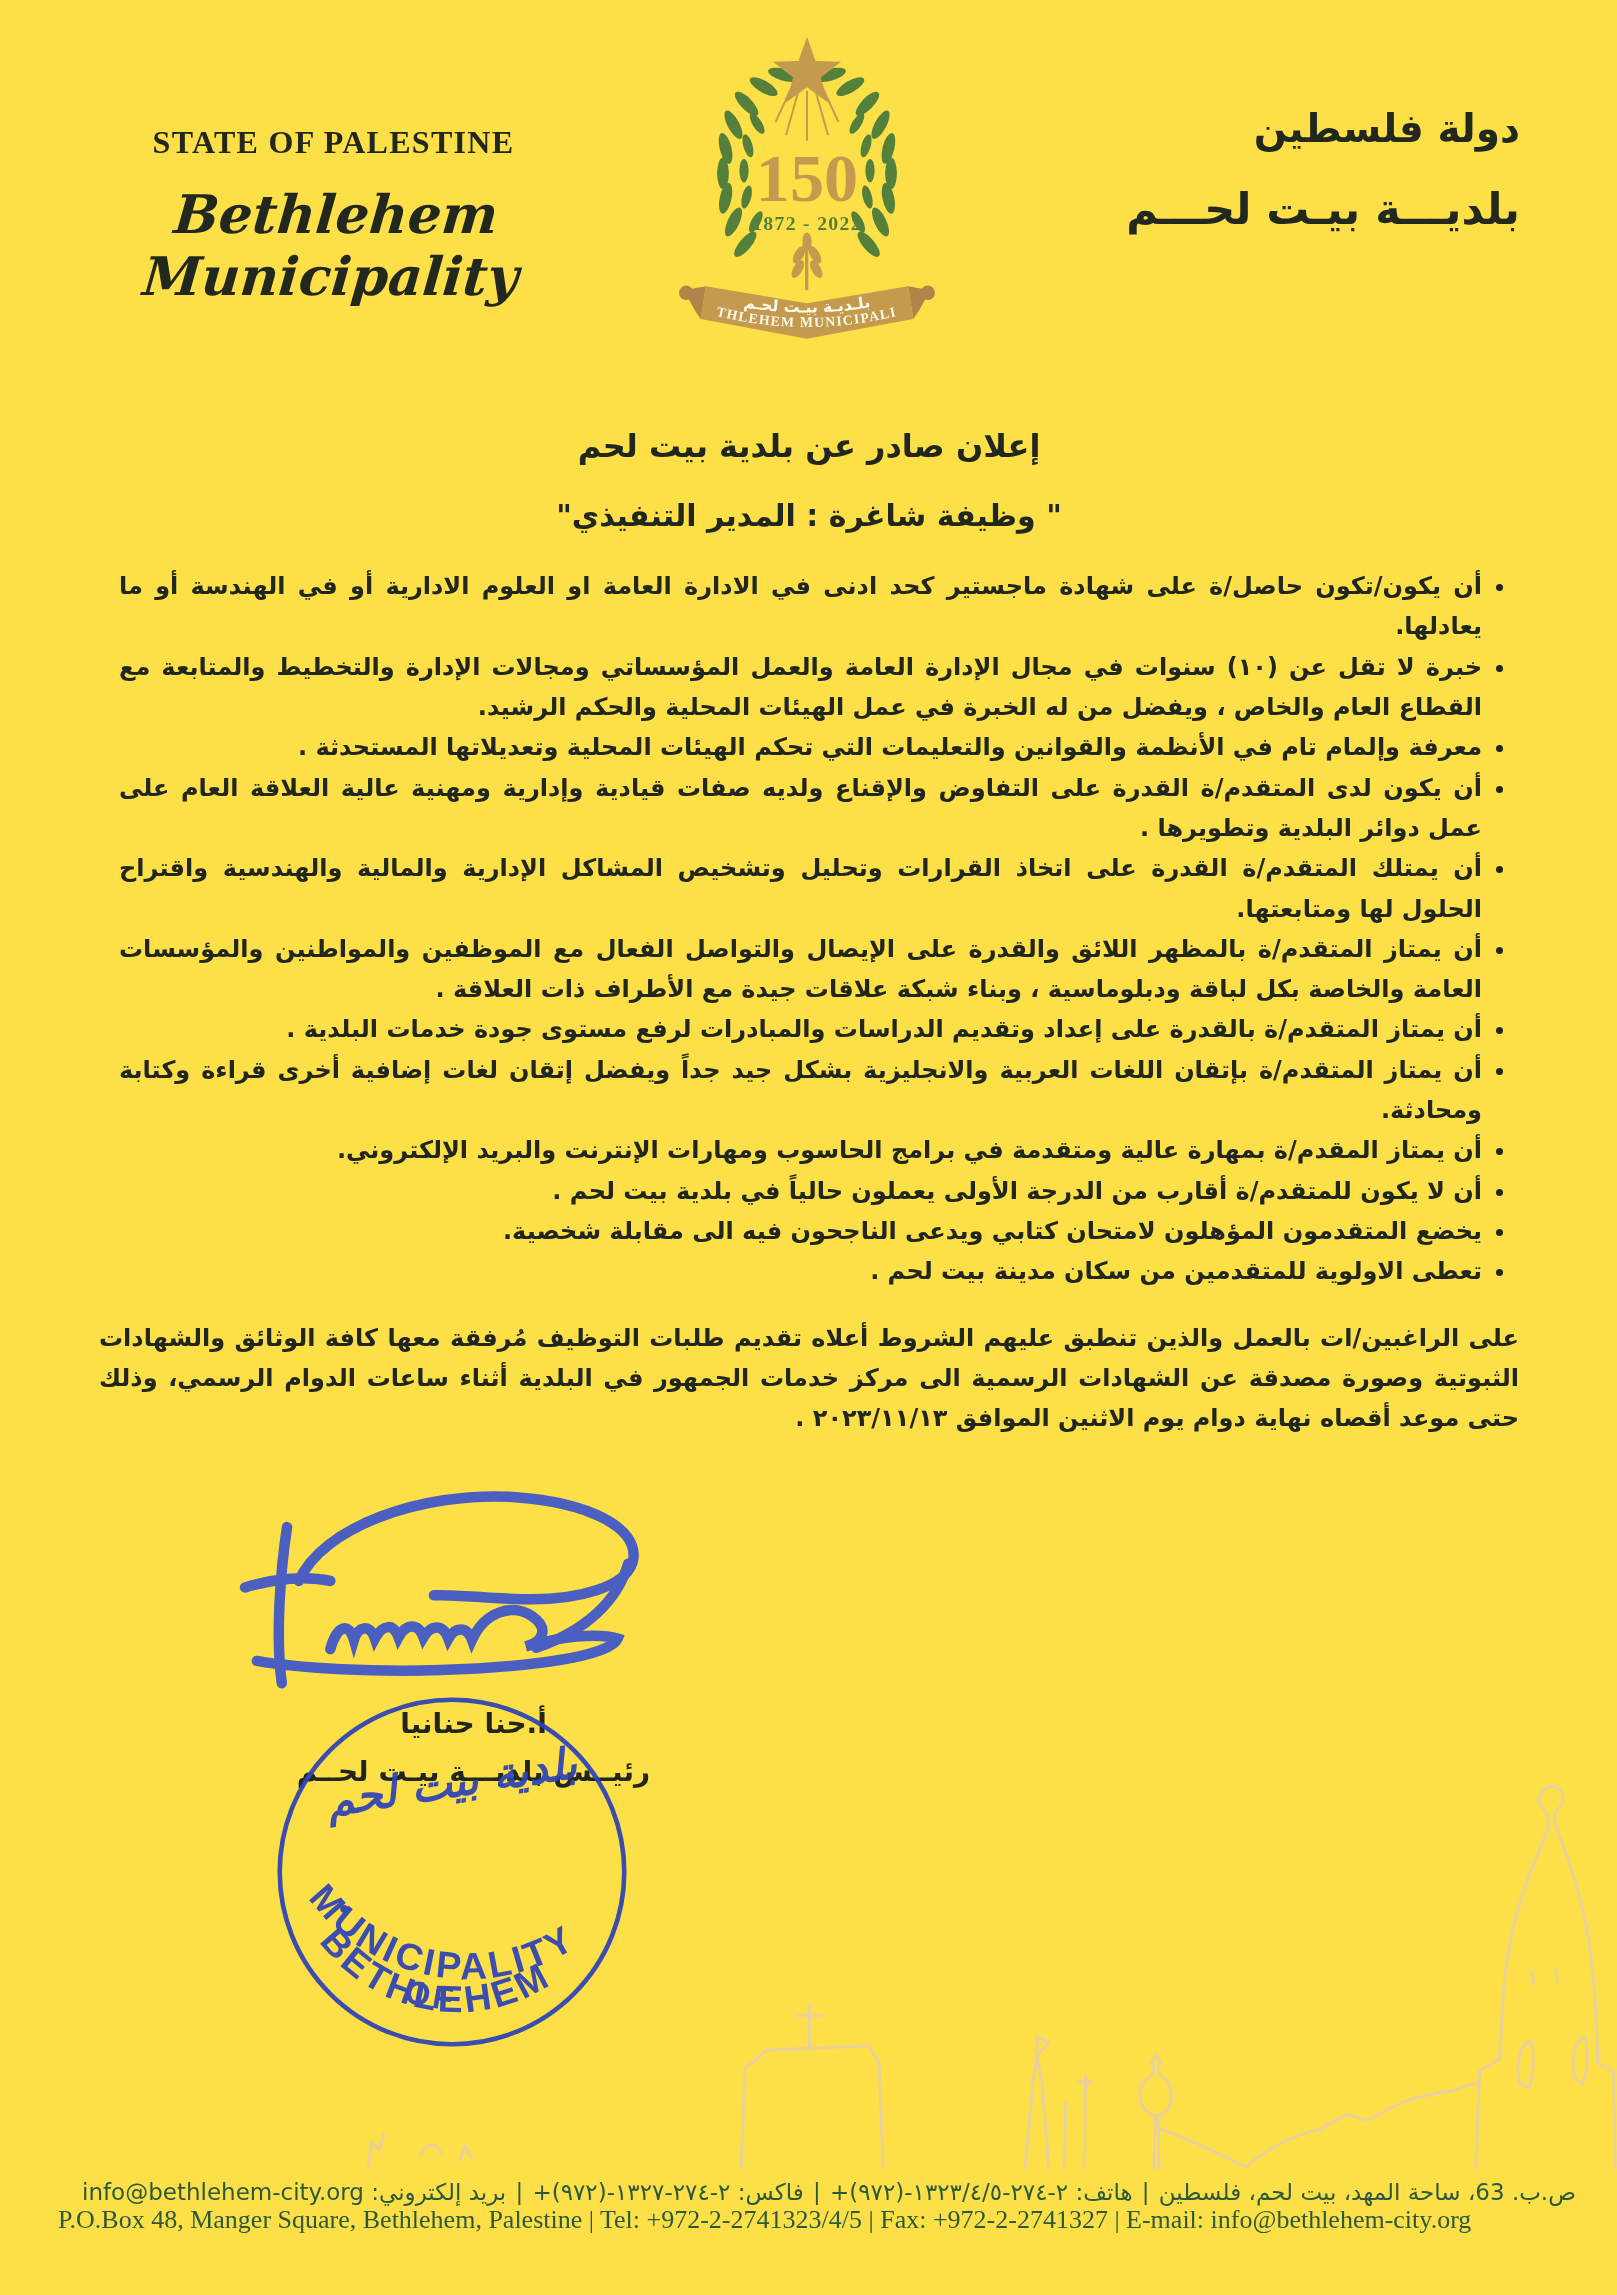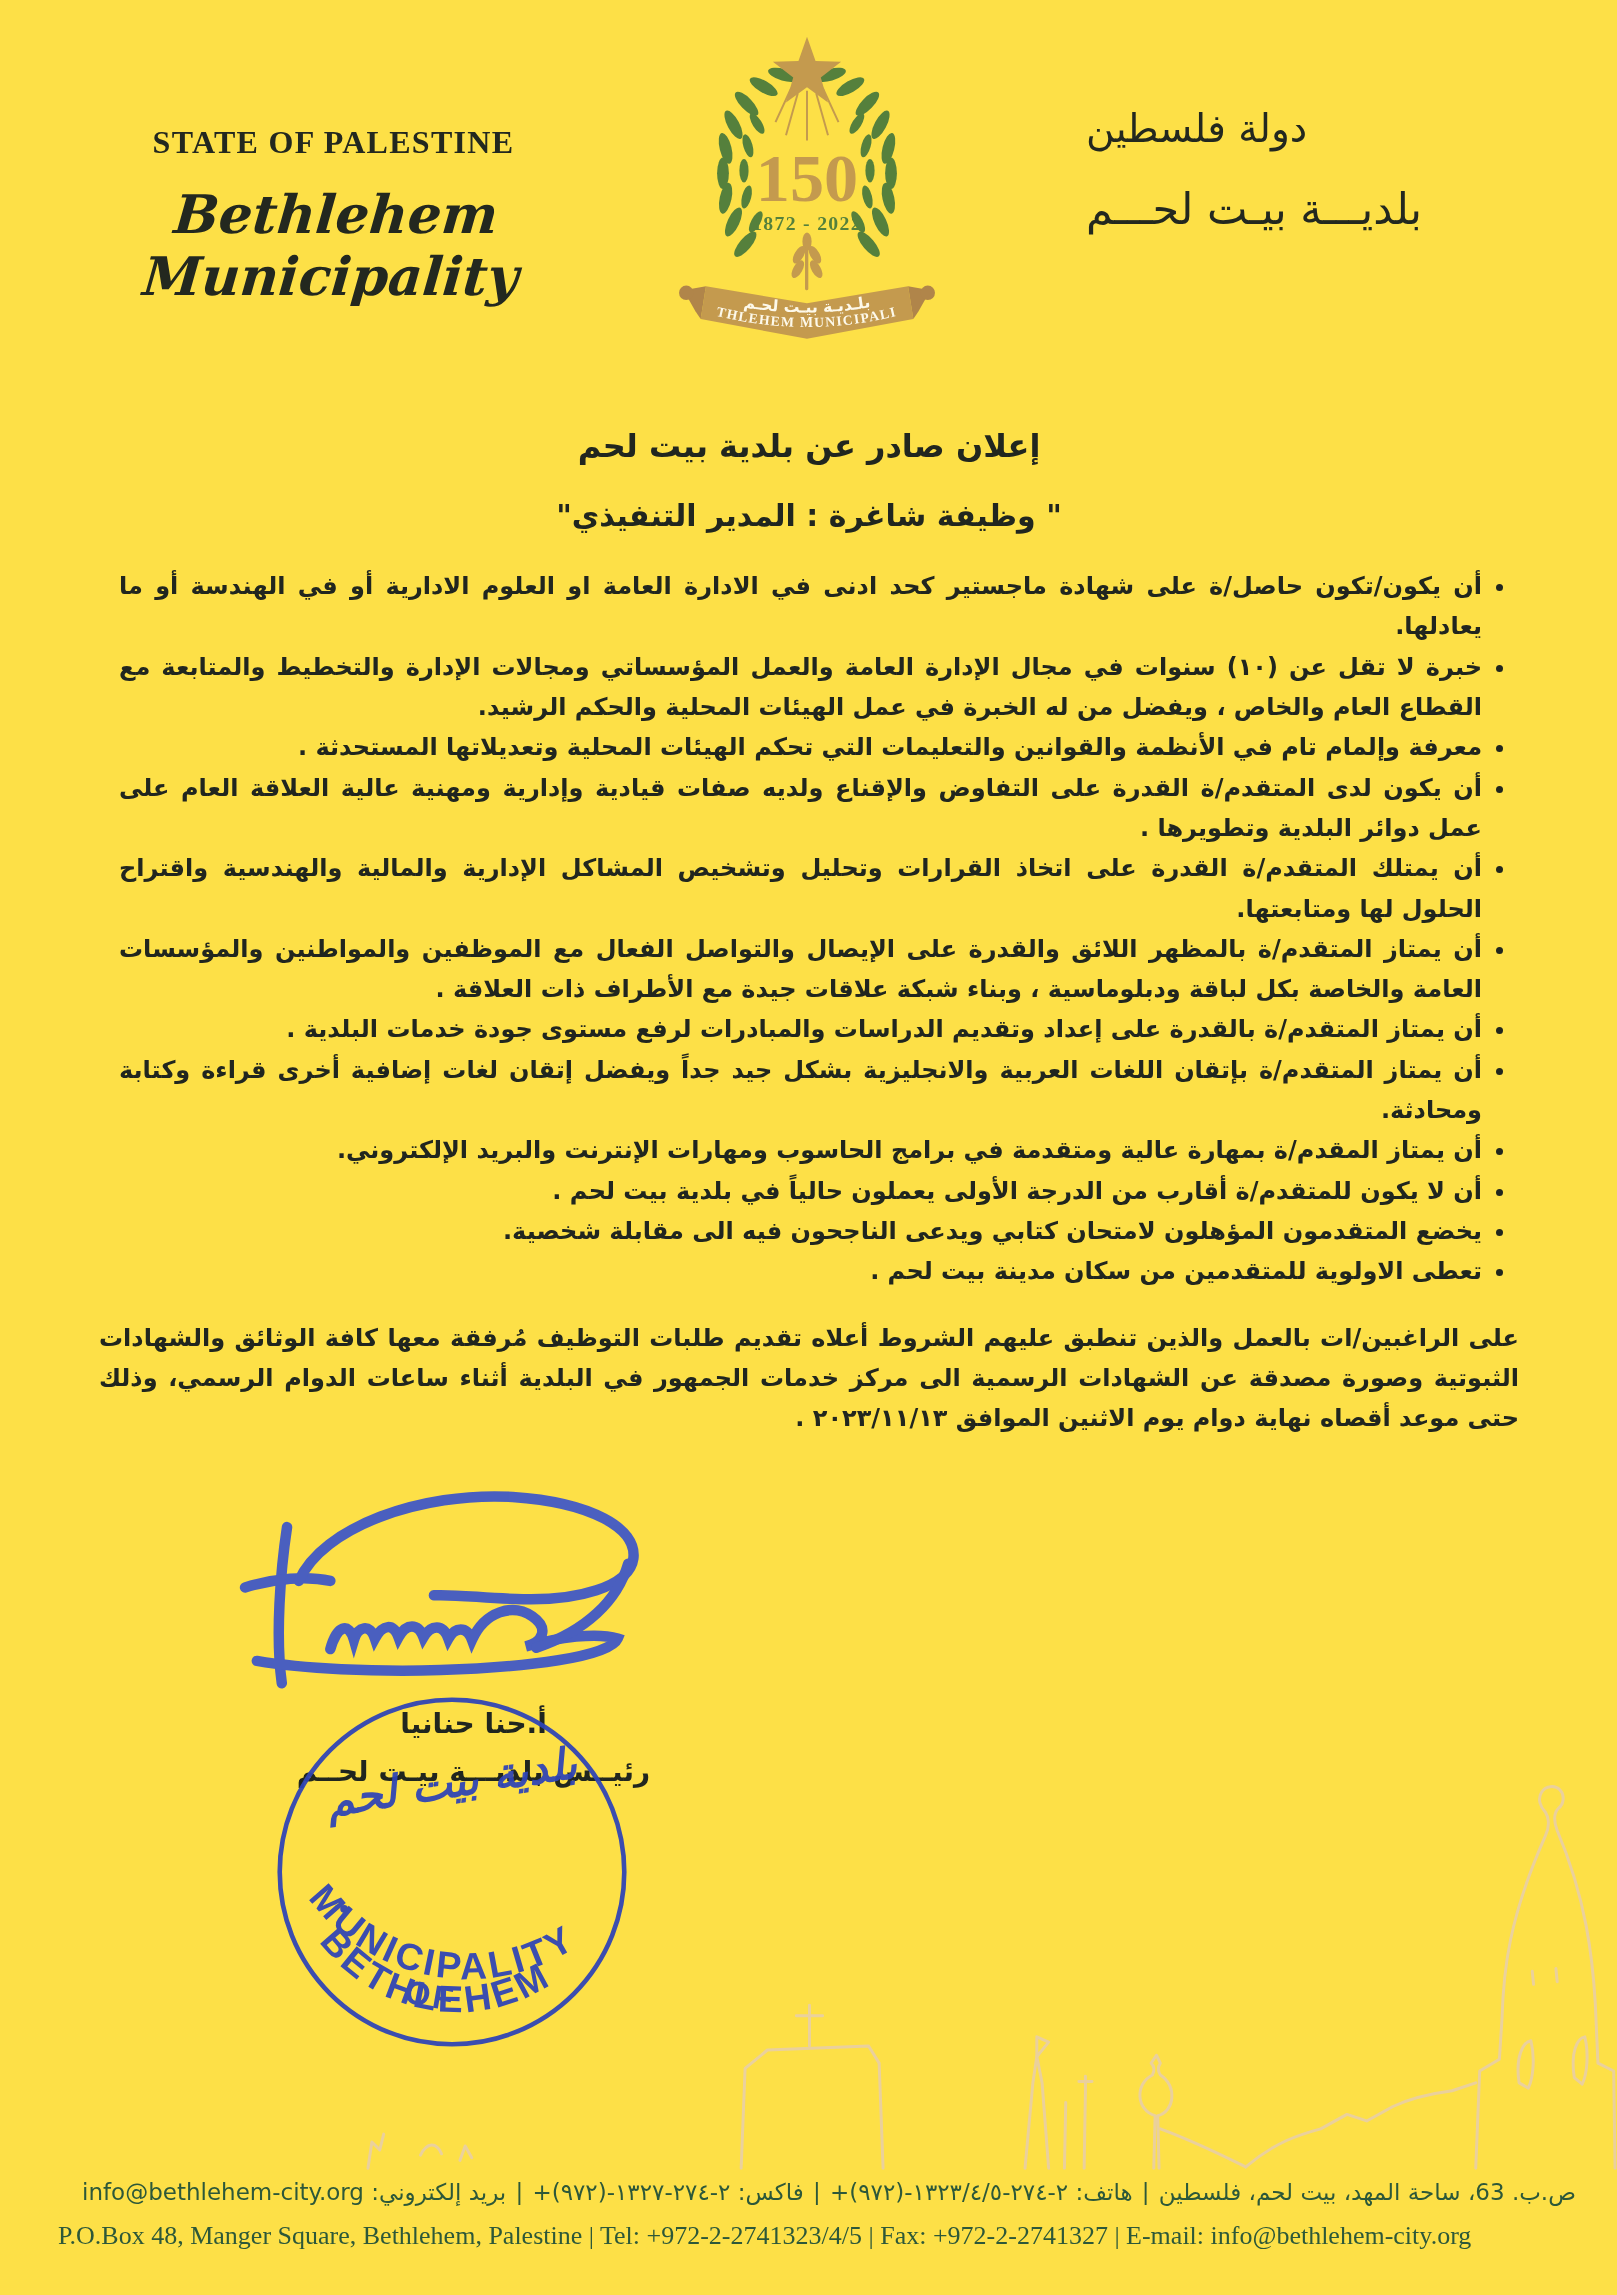--- a/index.html
+++ b/index.html
@@ -18,7 +18,7 @@
     font-family:"DejaVu Serif", serif; font-style:italic; font-weight:bold;
     font-size:53px; margin-top:22.3px; transform:skewX(-5deg); color:#23281f;
   }
-  .hdr-right { position:absolute; right:97px; top:106px; width:434px; text-align:left; font-weight:normal; color:#23281f; }
+  .hdr-right { position:absolute; right:97px; top:106px; width:434px; text-align:right; font-weight:bold; color:#23281f; }
   .ar-line1 { font-size:39px; }
   .ar-line2 { font-size:43px; margin-top:33px; }
   .logo-wrap { position:absolute; left:677px; top:25px; }

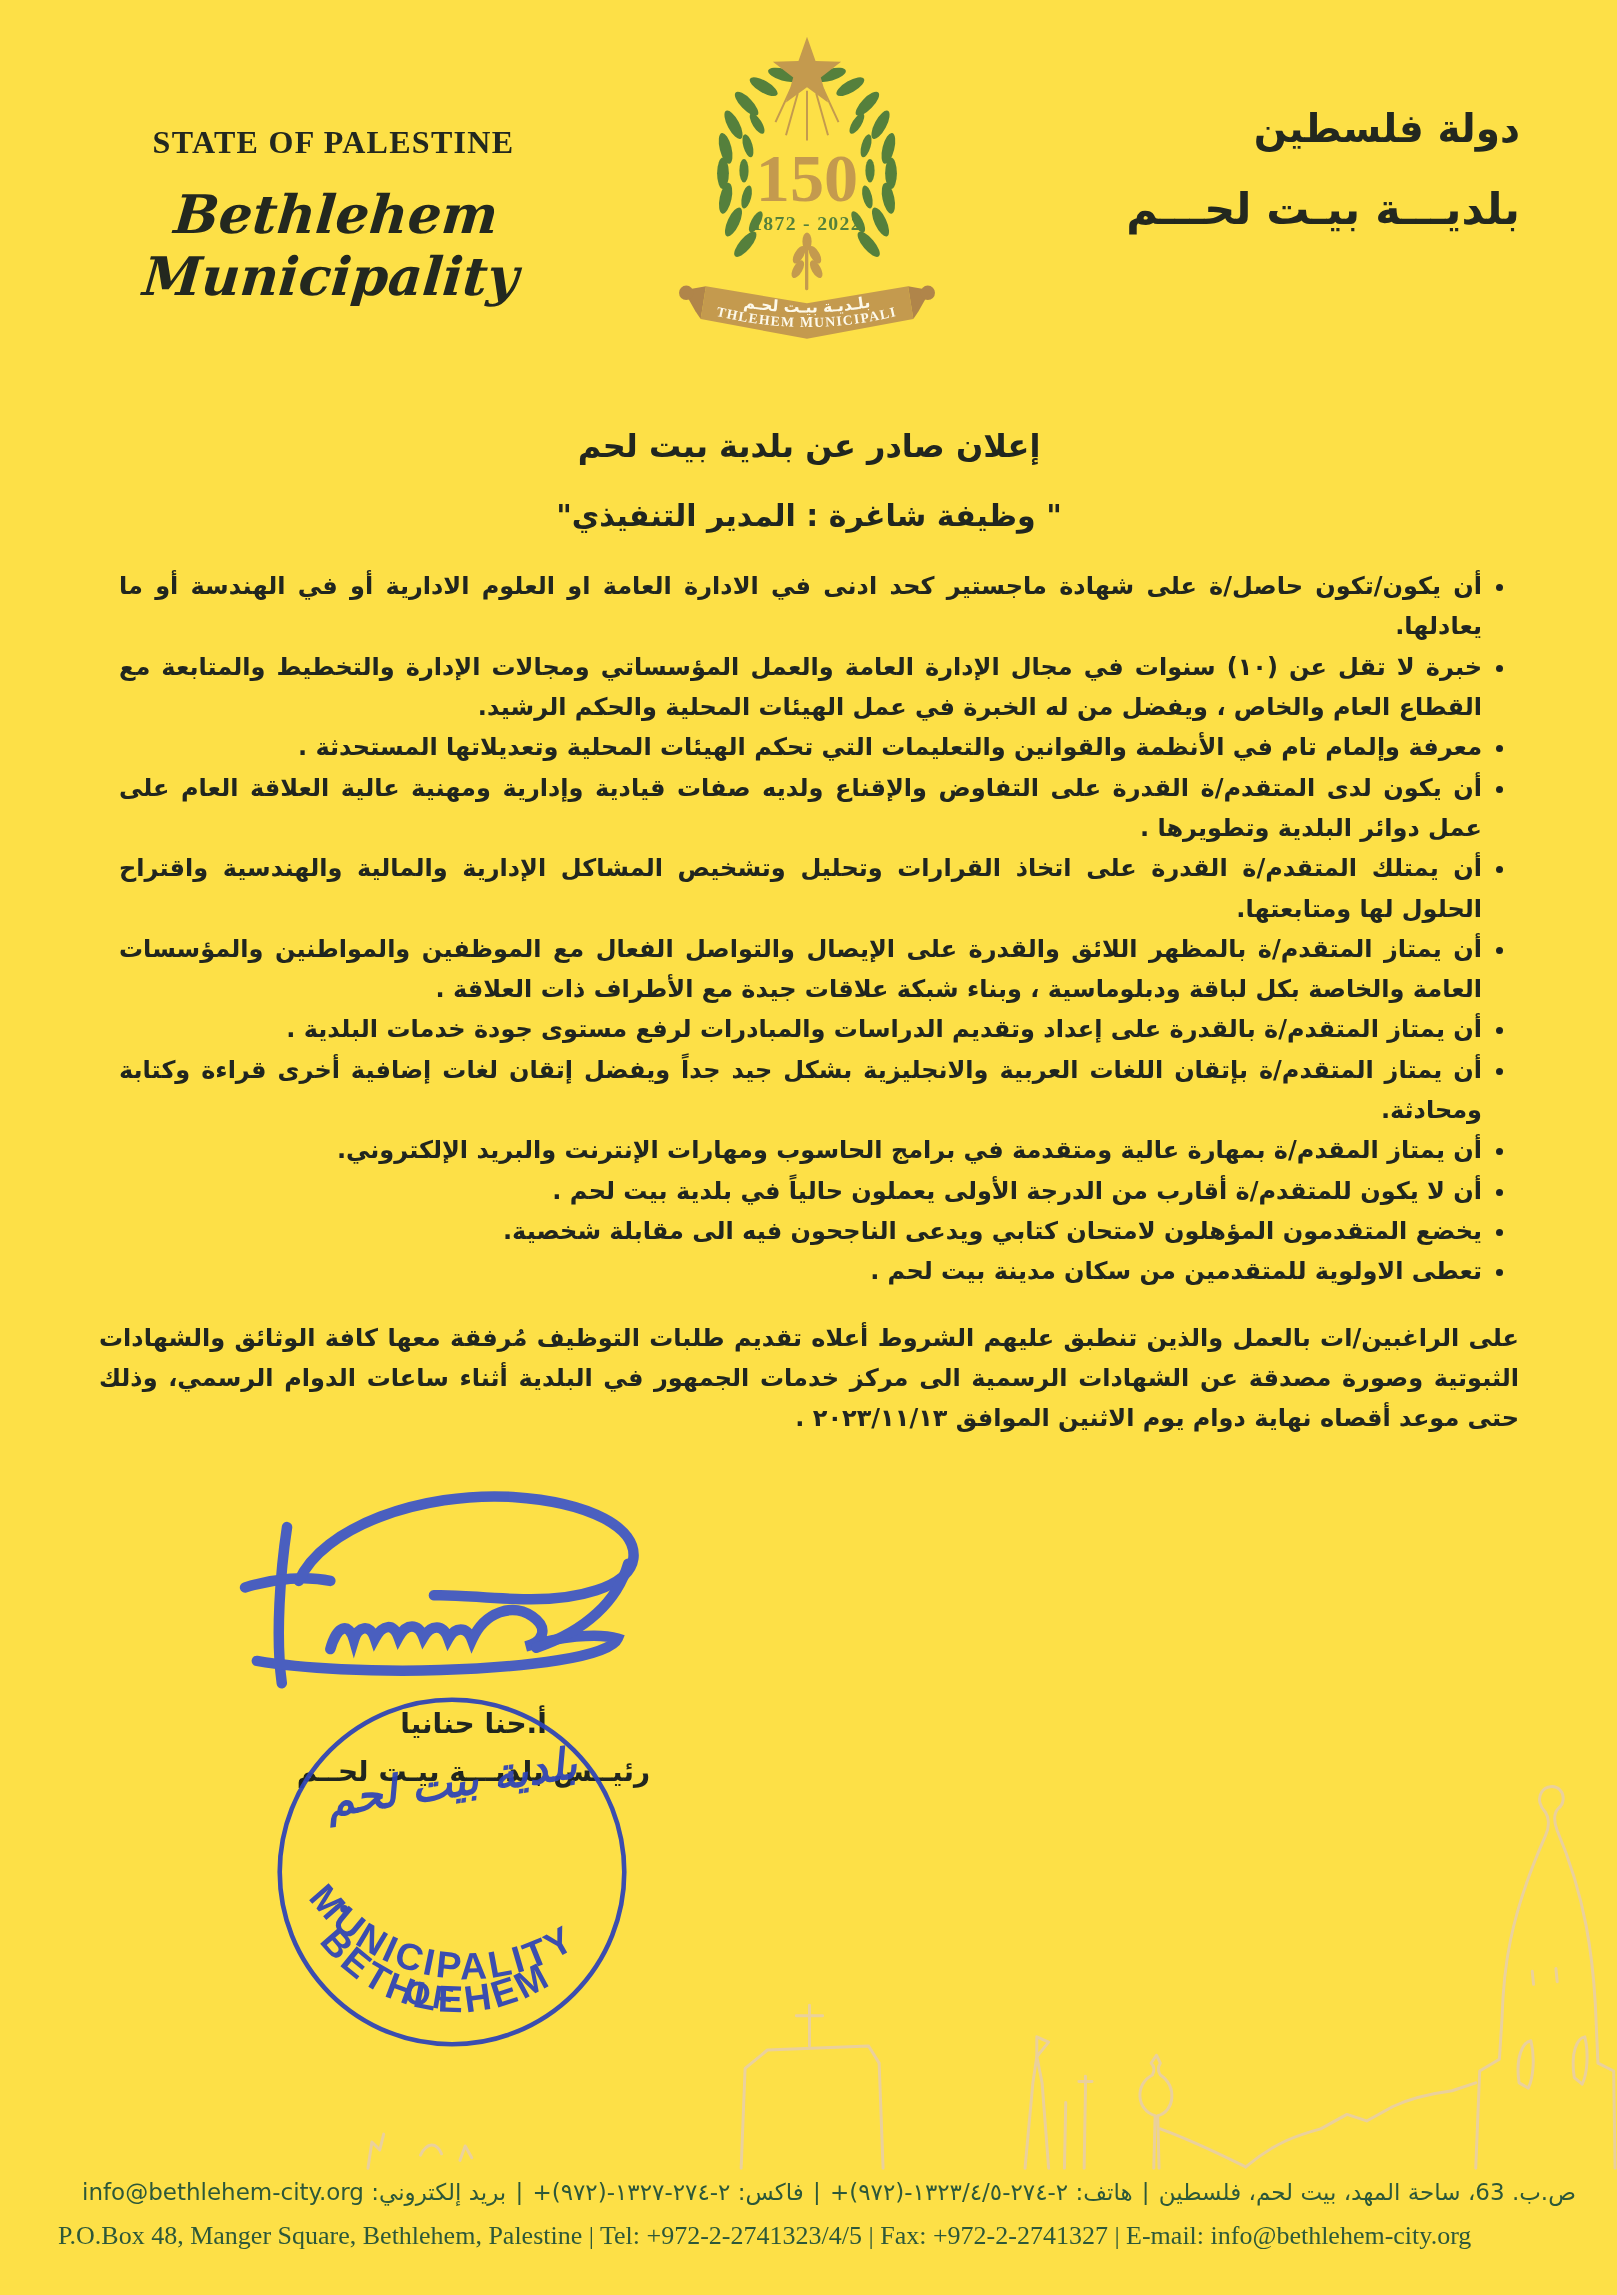--- a/index.html
+++ b/index.html
@@ -47,7 +47,7 @@
   .footer { position:absolute; left:58px; top:2179px; width:1518px; color:#2d5839; }
   .f-ar { direction:rtl; text-align:right; font-size:23px; font-weight:500; }
   .f-ar .sep { padding:0 9.2px; }
-  .f-en { font-family:"Liberation Serif", serif; font-size:26px; margin-top:16px; text-align:left; }
+  .f-en { font-family:"Liberation Serif", serif; font-size:26px; margin-top:0; text-align:left; }
 </style>
 </head>
 <body>

